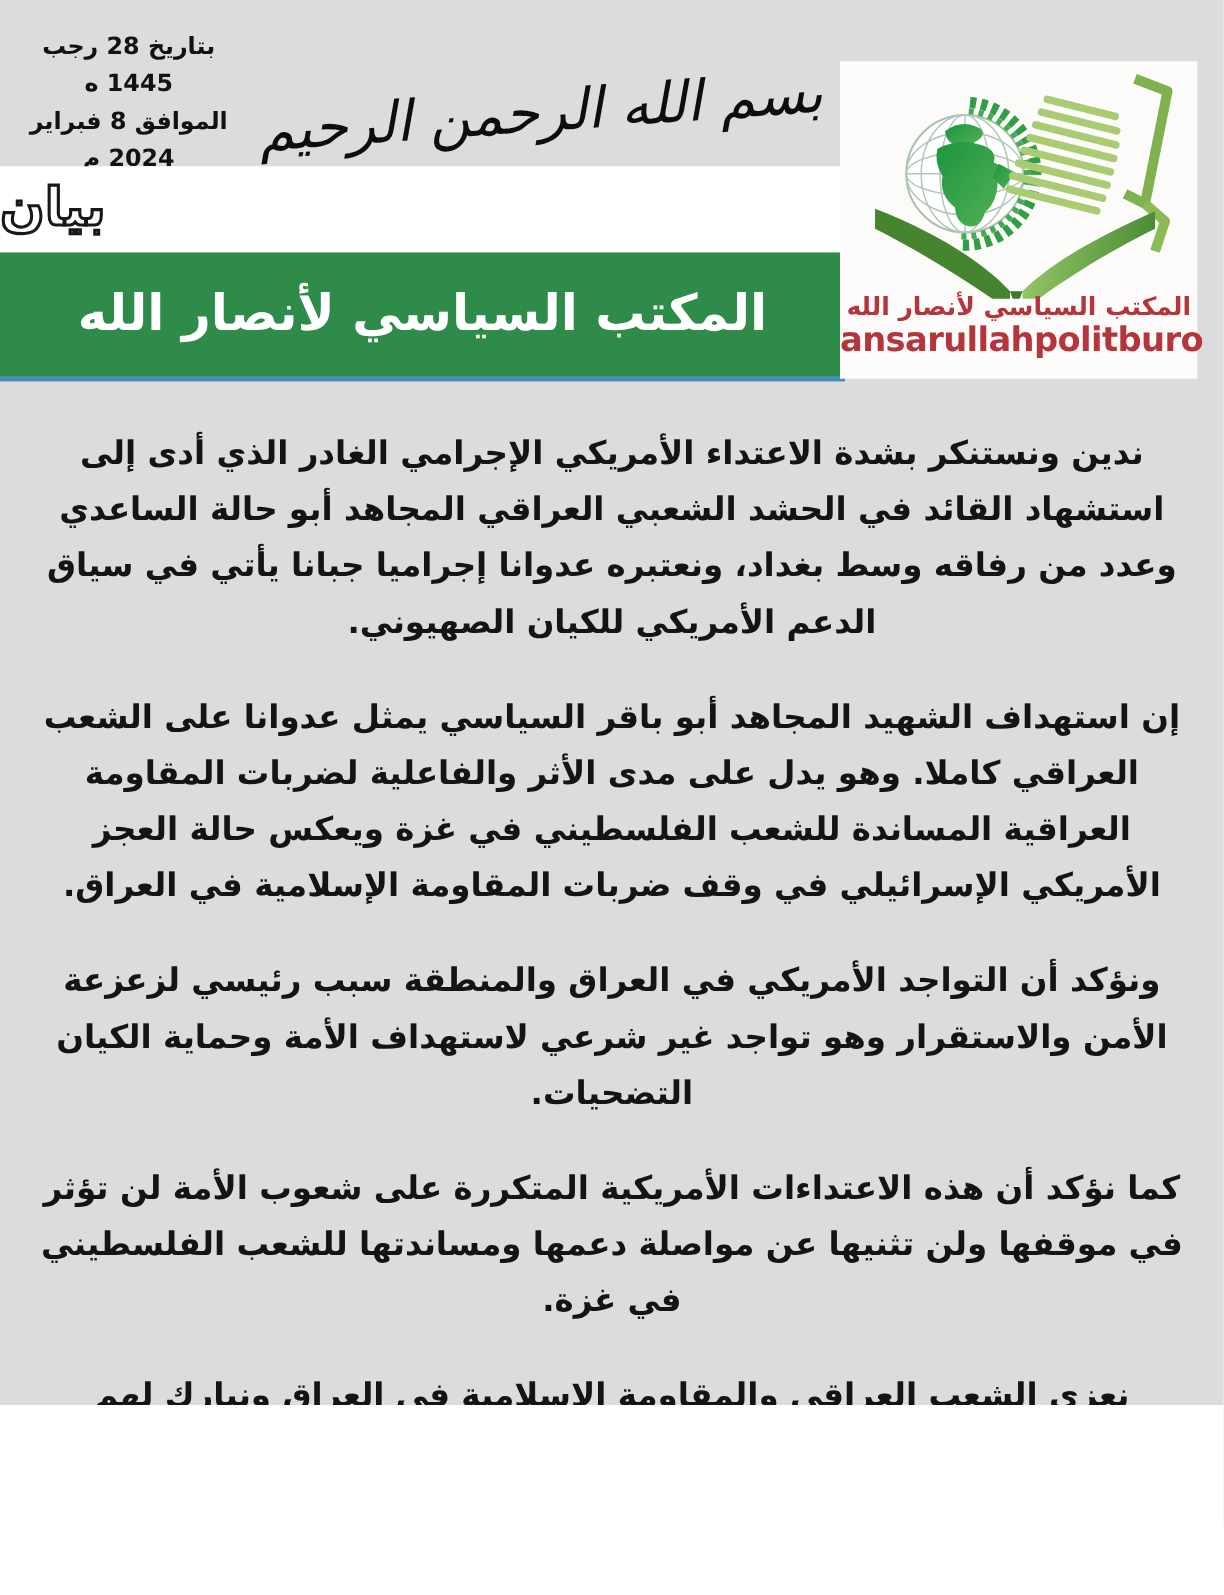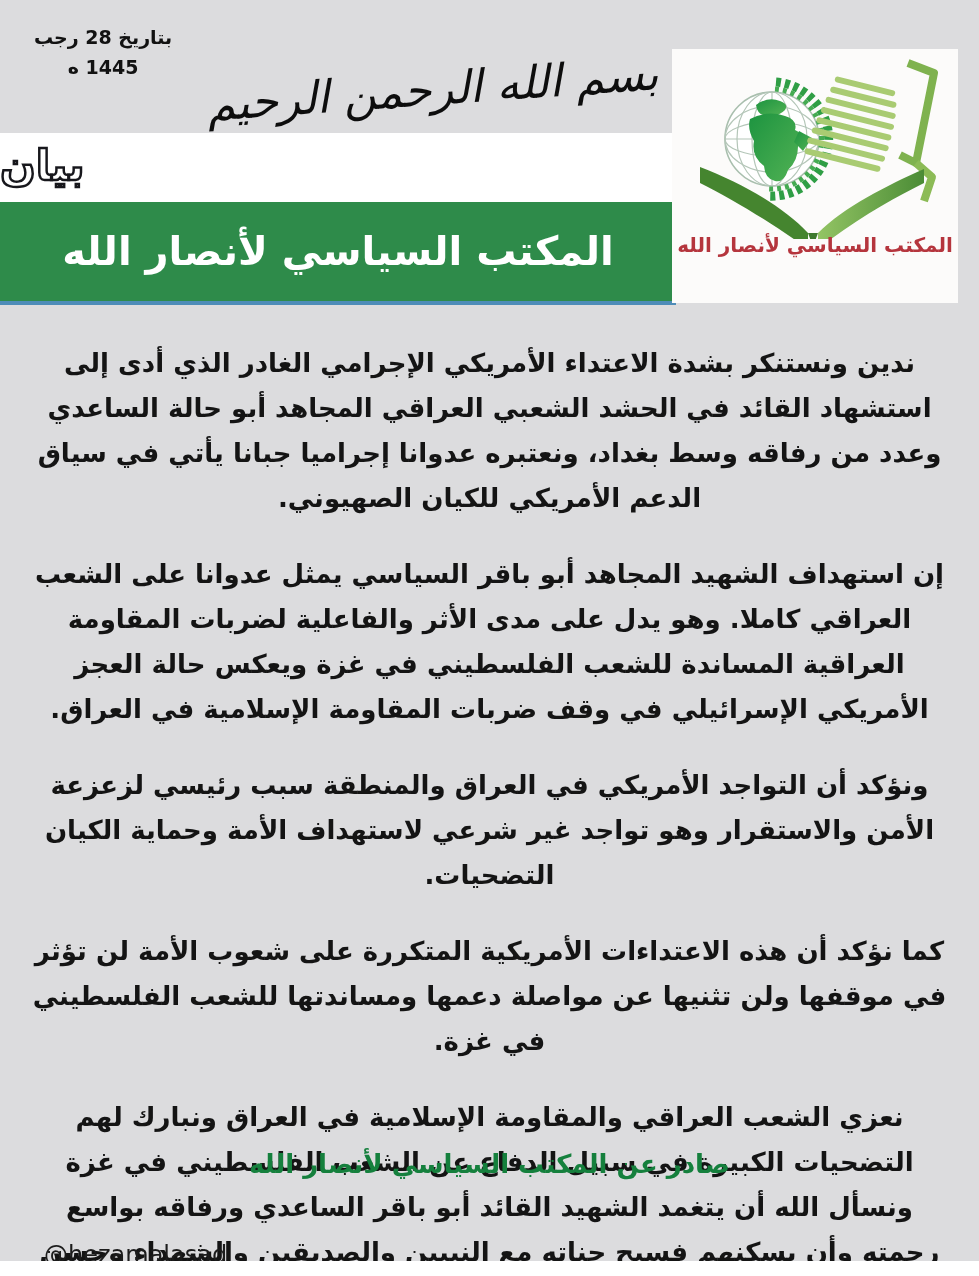--- a/index.html
+++ b/index.html
@@ -6,7 +6,7 @@
   body{font-family:"DejaVu Sans",sans-serif;}
   .page{
     position:relative;
-    width:979px;height:1261px;
+    width:979px;height:1124px;
     background:#dcdcde;
     overflow:hidden;
   }

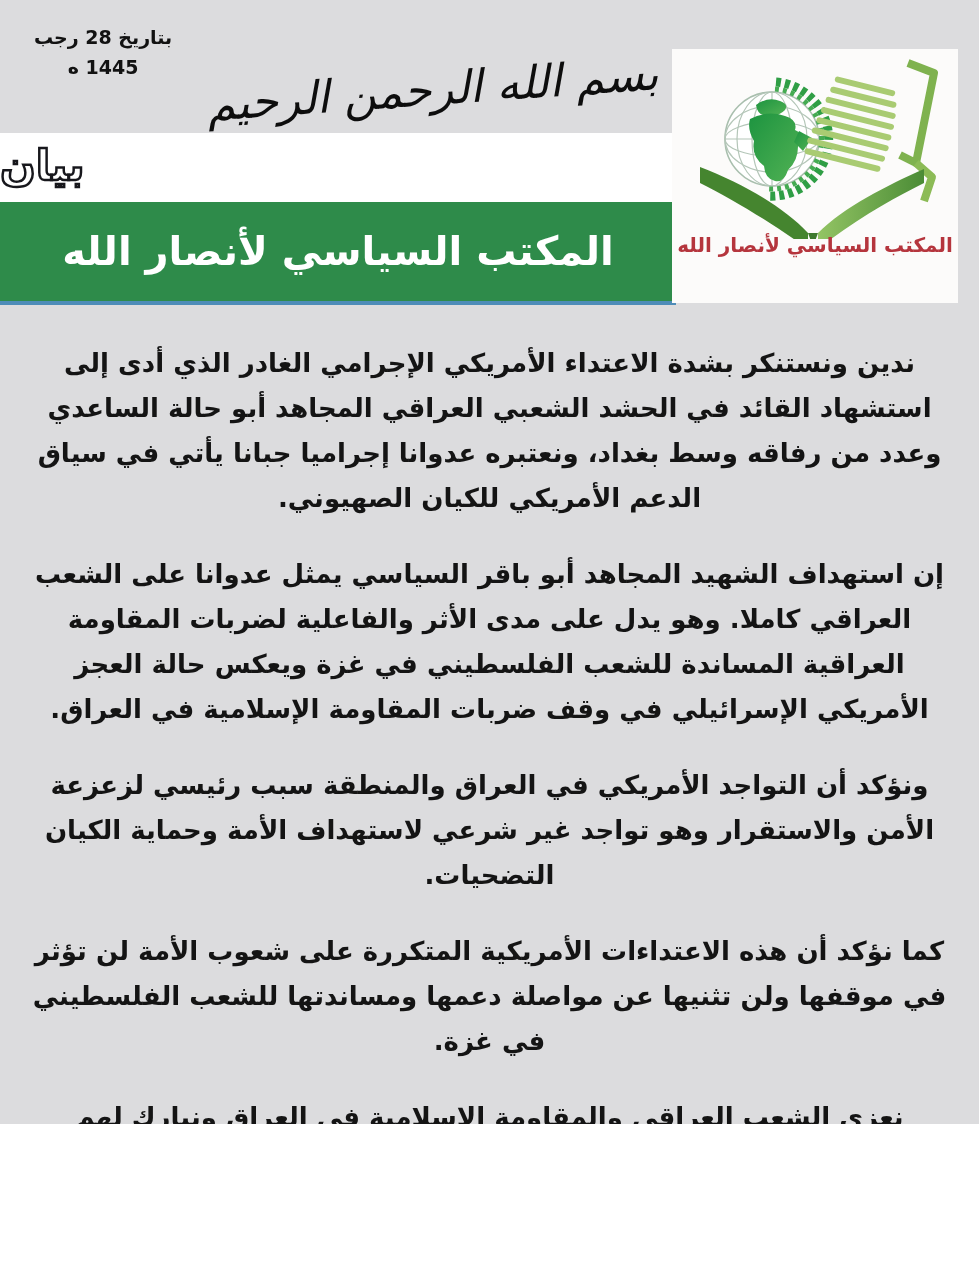--- a/index.html
+++ b/index.html
@@ -88,6 +88,7 @@
 
   <div class="date-block">
     <div>بتاريخ 28 رجب 1445 ه</div>
+    <div>الموافق 8 فبراير 2024 م</div>
   </div>
 
   <div class="basmala">بسم الله الرحمن الرحيم</div>

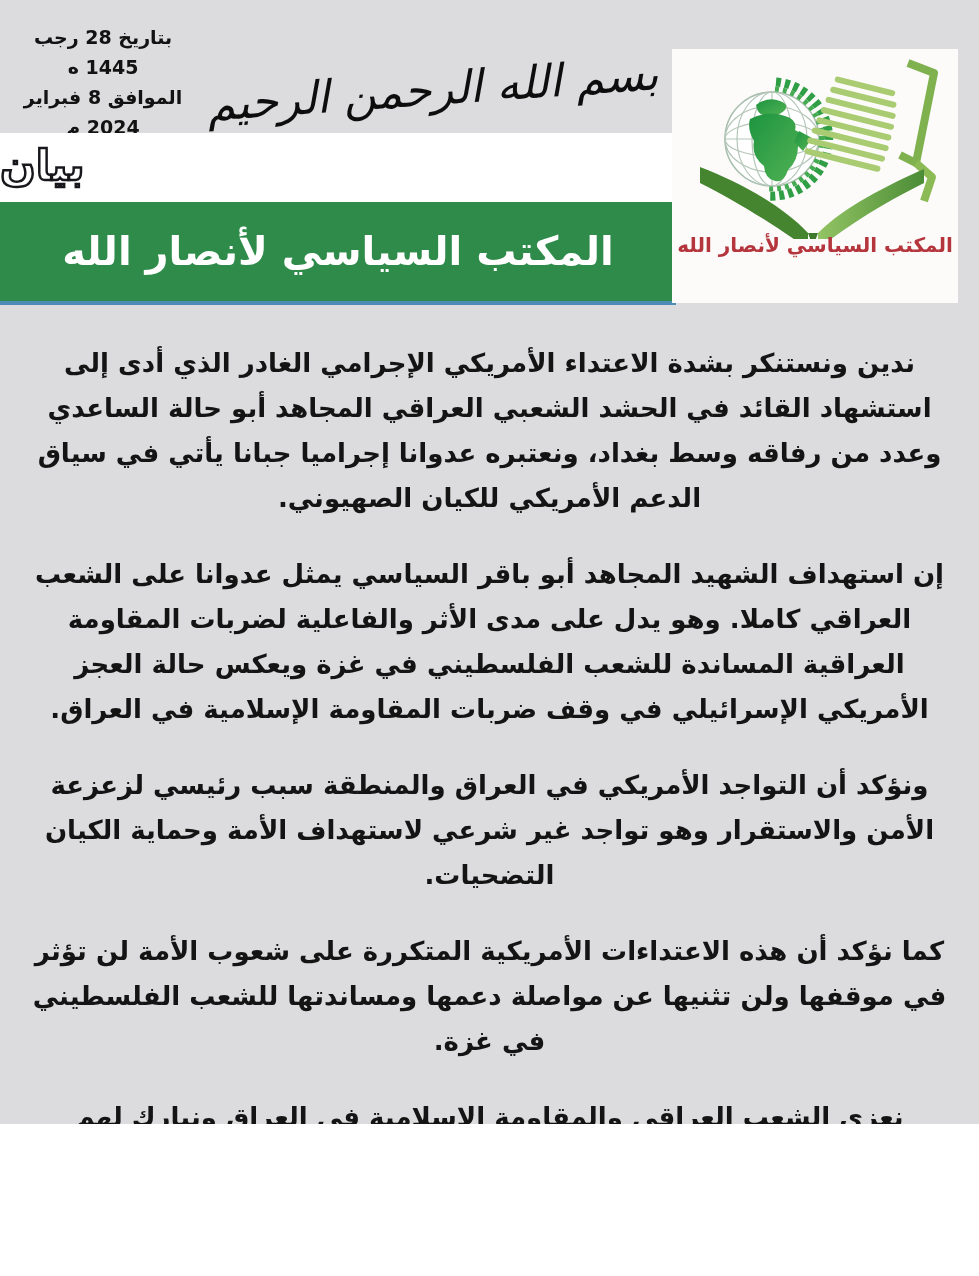--- a/index.html
+++ b/index.html
@@ -156,6 +156,7 @@
       </g>
     </svg>
     <div class="logo-ar">المكتب السياسي لأنصار الله</div>
+    <div class="logo-en">ansarullahpolitburo</div>
   </div>
 
   <div class="statement-body">

